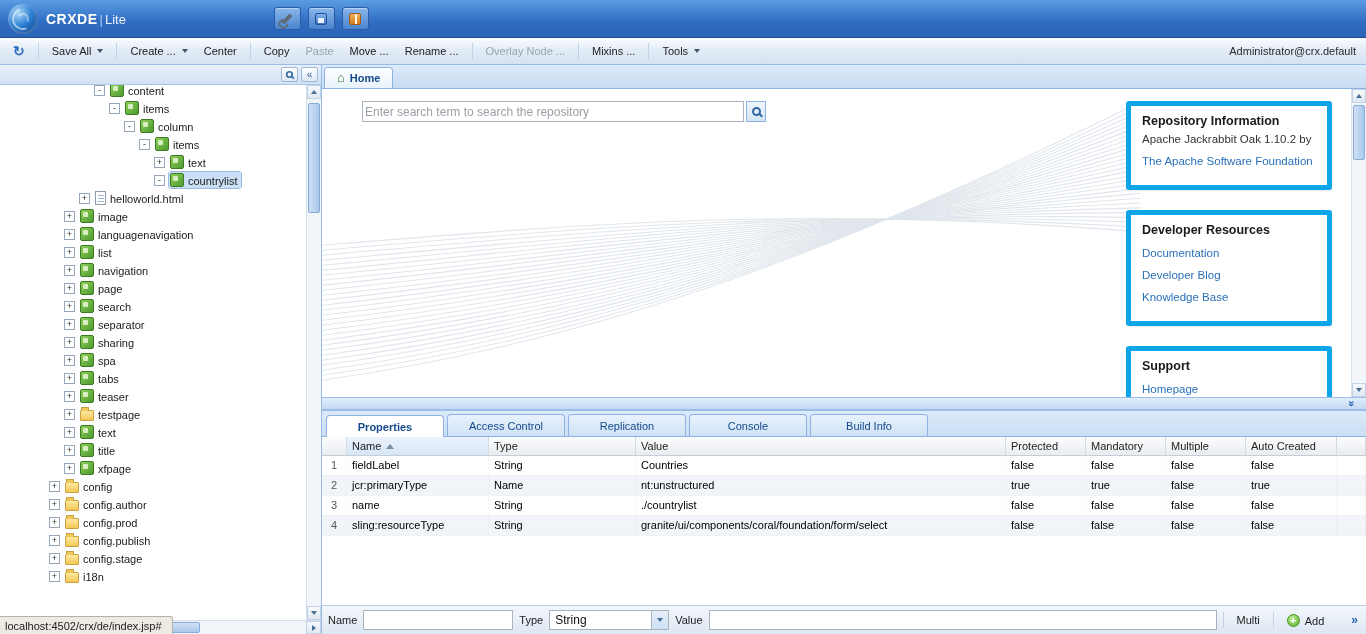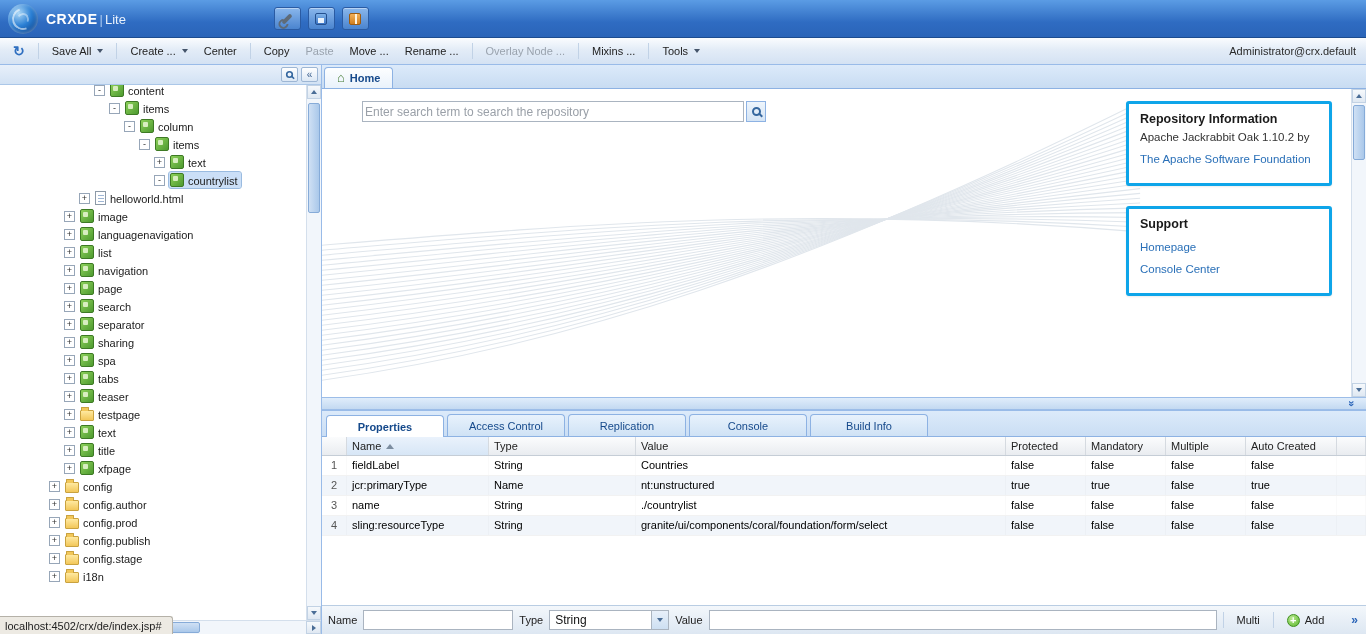--- a/index.html
+++ b/index.html
@@ -93,7 +93,7 @@
 .mag::after{content:"";position:absolute;width:5px;height:2px;background:#35679f;transform:rotate(45deg);right:-4px;bottom:-2px}
 .mag.small{transform:scale(.8)}
 .side{position:absolute;top:12px;right:34px;width:206px;display:flex;flex-direction:column;gap:20px}
-.side-box{background:#fff;border:3px solid #0ea5e9;border-radius:3px;padding:8px 11px;box-shadow:0 1px 2px rgba(0,0,0,.08)}
+.side-box{background:#fff;border:5px solid #0ea5e9;border-radius:3px;padding:8px 11px;box-shadow:0 1px 2px rgba(0,0,0,.08)}
 .side-title{font-size:12.5px;font-weight:bold;color:#1a1a1a;margin-bottom:5px}
 .side-text{color:#333;margin:2px 0;font-size:11.5px}
 .side-link{display:block;color:var(--link,#2a70b8);margin:10px 0;cursor:pointer;font-size:11.5px;text-decoration:none}

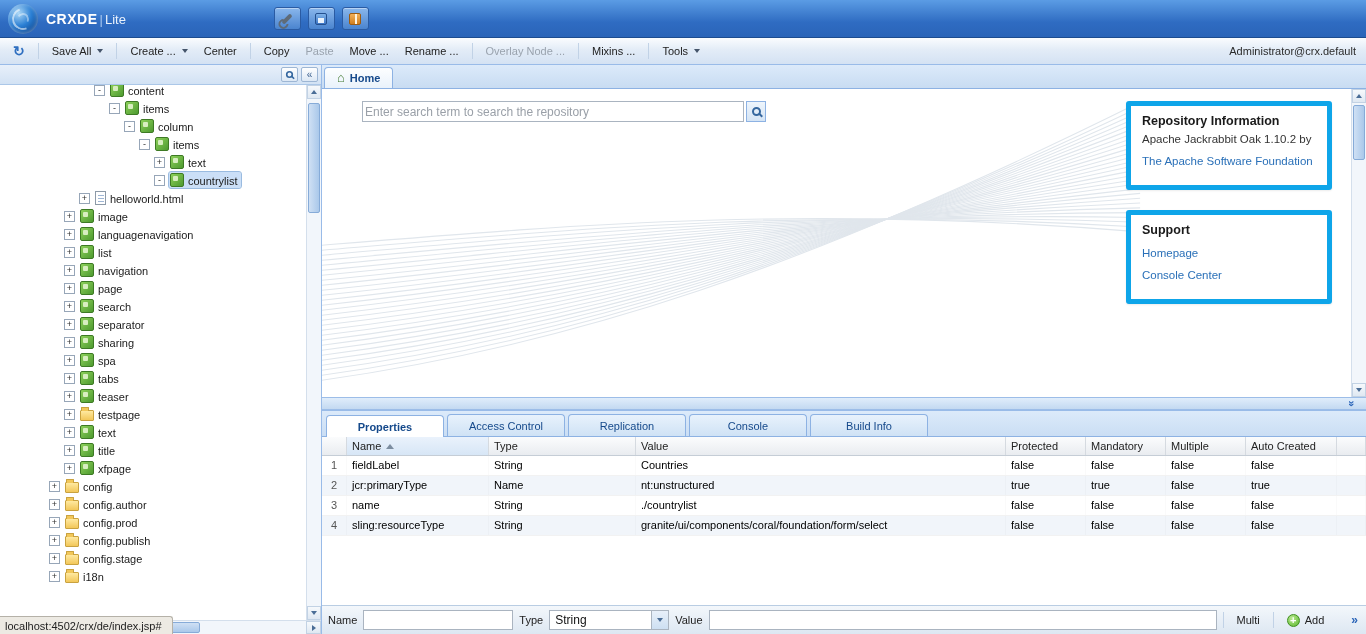--- a/index.html
+++ b/index.html
@@ -520,6 +520,12 @@
               <a class="side-link">The Apache Software Foundation</a>
             </div>
             <div class="side-box">
+              <div class="side-title">Developer Resources</div>
+              <a class="side-link">Documentation</a>
+              <a class="side-link">Developer Blog</a>
+              <a class="side-link">Knowledge Base</a>
+            </div>
+            <div class="side-box">
               <div class="side-title">Support</div>
               <a class="side-link">Homepage</a>
               <a class="side-link">Console Center</a>

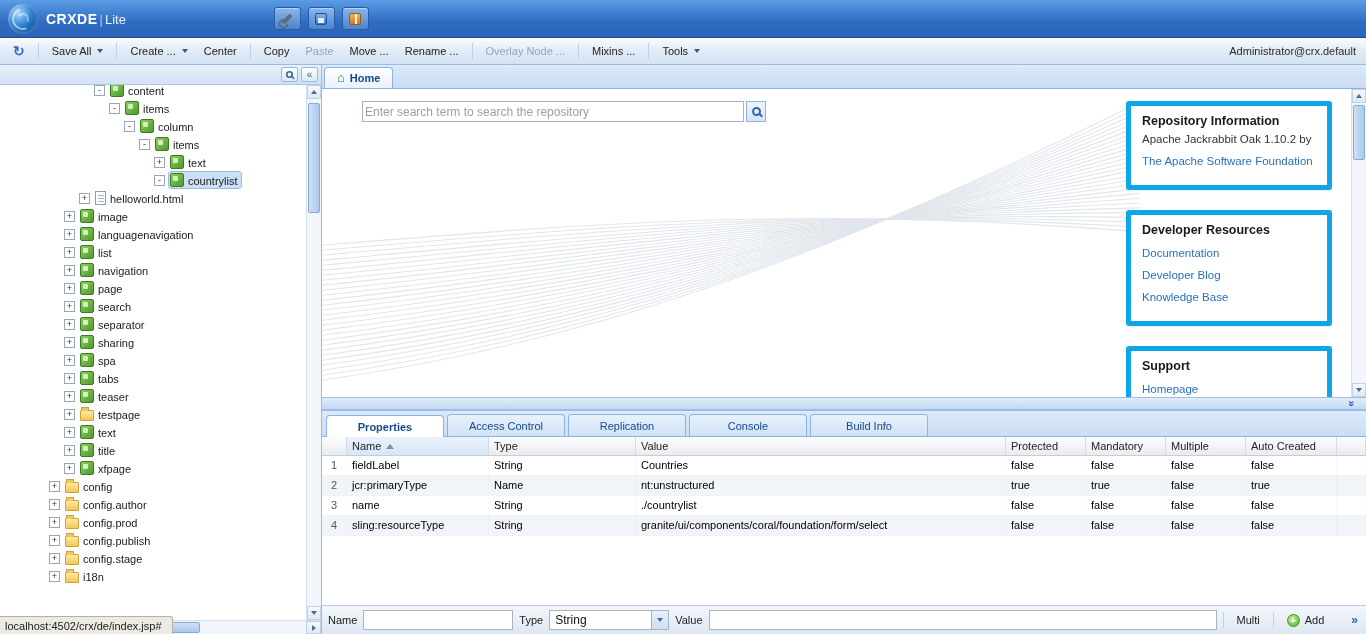--- a/index.html
+++ b/index.html
@@ -129,7 +129,7 @@
 .fselect .trigger{width:17px;border-left:1px solid #aab4c0;background:linear-gradient(#e8f0fa,#cddff2);display:flex;align-items:center;justify-content:center}
 .fvalue{flex:1;max-width:508px;height:20px;border:1px solid #aab4c0;padding:0 5px;font:12px "Liberation Sans",sans-serif;background:#fff;outline:none}
 .fsep{width:1px;height:16px;background:#c1d2e6;display:inline-block}
-.flat-btn{display:flex;align-items:flex-start;gap:5px;padding:3px 7px;border-radius:3px;color:#222;cursor:pointer;white-space:nowrap}
+.flat-btn{display:flex;align-items:flex-end;gap:5px;padding:3px 7px;border-radius:3px;color:#222;cursor:pointer;white-space:nowrap}
 .plus-icon{width:13px;height:13px;border-radius:50%;background:radial-gradient(circle at 35% 30%,#b9e890,#5cb82e);border:1px solid #3f8f1f;color:#fff;font-weight:bold;display:flex;align-items:center;justify-content:center;font-size:11px;line-height:11px}
 .overflow{margin-left:auto;color:#2a64b8;font-weight:bold;font-size:12px;cursor:pointer;padding:0 2px}
 

